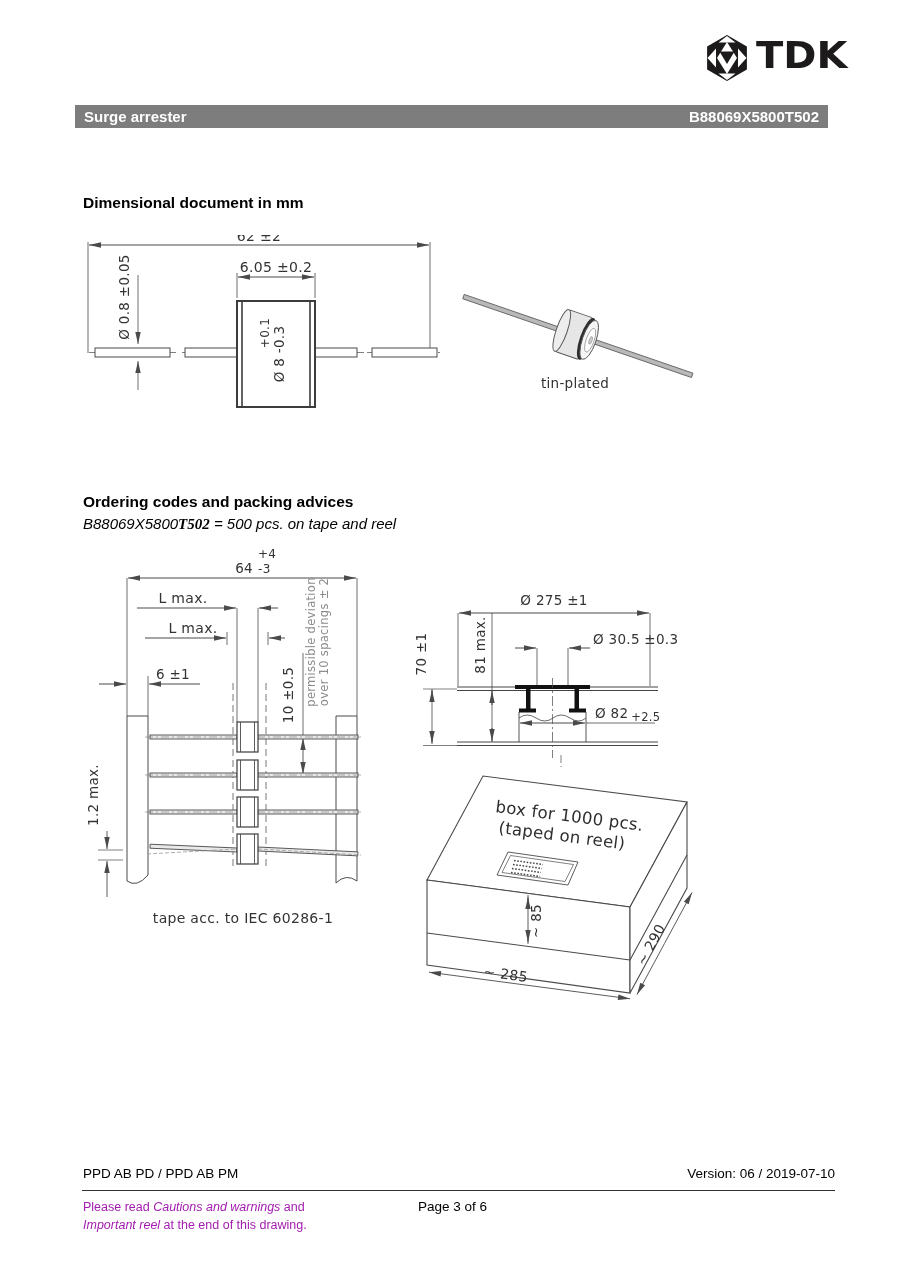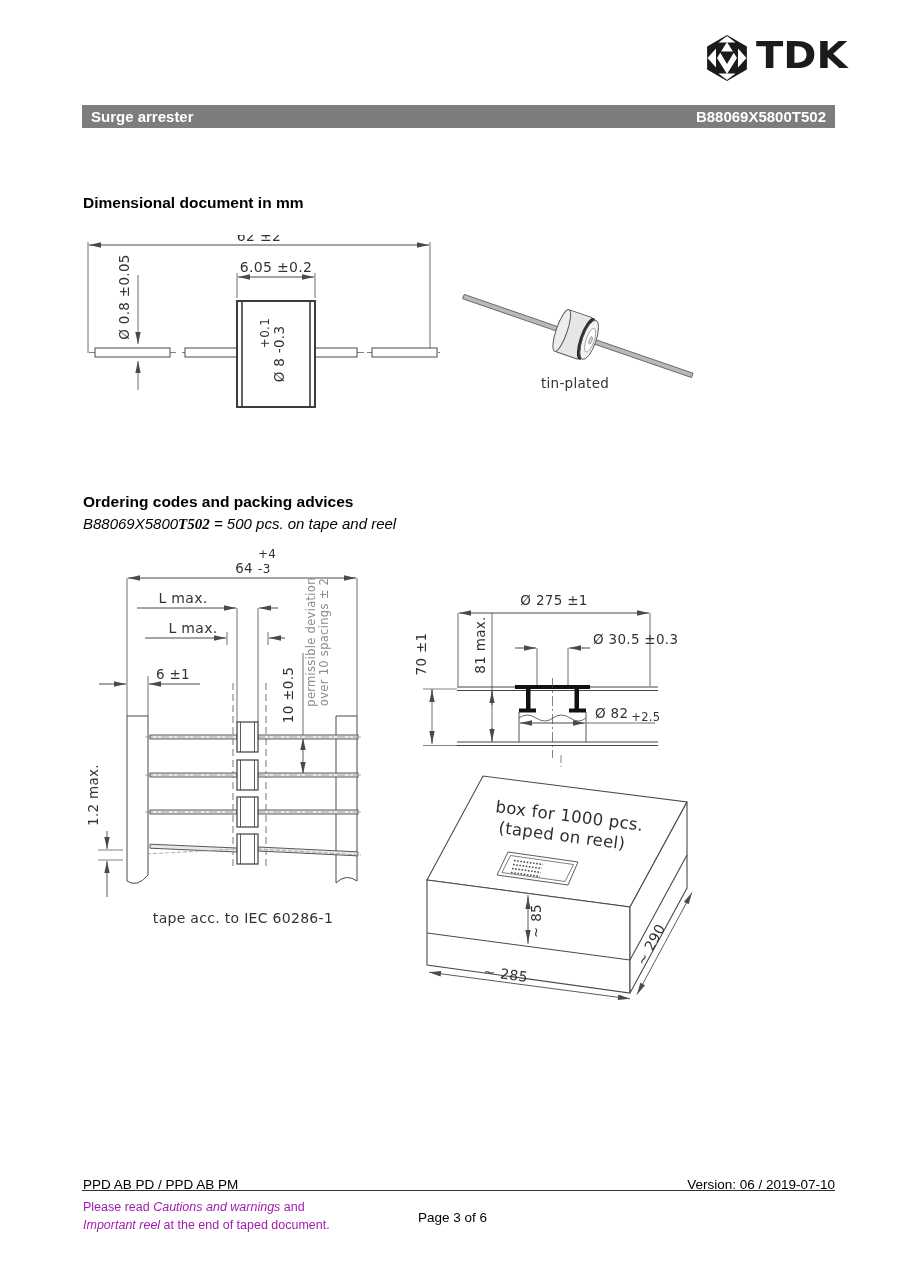--- a/index.html
+++ b/index.html
@@ -7,7 +7,7 @@
         font-family:"Liberation Sans",sans-serif;color:#111;border-radius:7px;}
   .abs{position:absolute;}
   
-  .bar{position:absolute;left:82px;width:753px;height:23px;display:flex;
+  .bar{position:absolute;left:75px;width:753px;height:23px;display:flex;
        justify-content:space-between;align-items:center;padding:0 9px;box-sizing:border-box;
        font-weight:bold;font-size:15px;}
   .bar1{top:105px;background:#7d7d7d;color:#fff;}

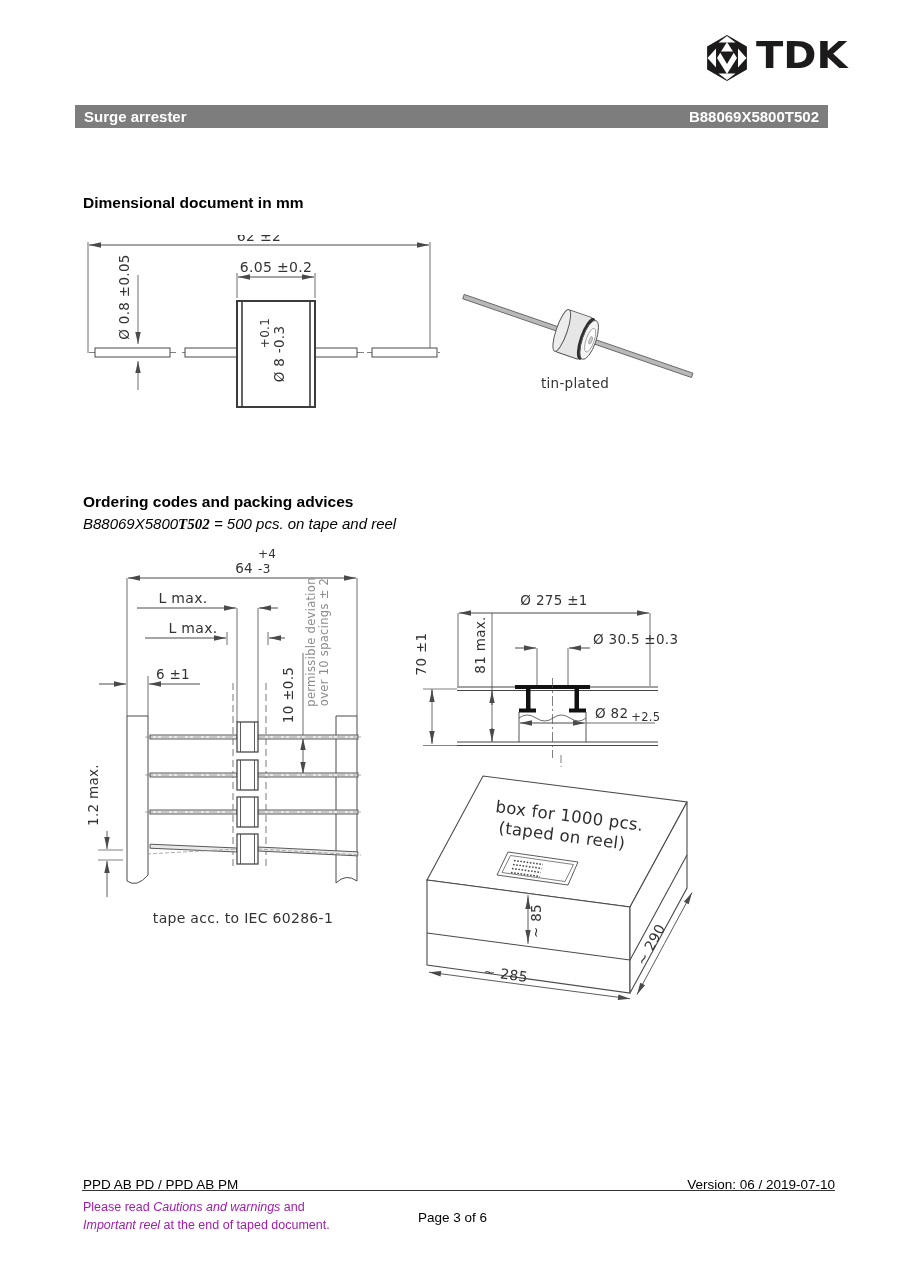--- a/index.html
+++ b/index.html
@@ -25,7 +25,7 @@
   .f16{font-size:16.5px;fill:#2e2e2e;}
   .gray{font-size:11.5px;fill:#8c8c8c;}
   
-  .foot{position:absolute;font-size:13.5px;color:#000;margin-top:11px;}
+  .foot{position:absolute;font-size:13.5px;color:#000;}
   .rule{position:absolute;left:82px;width:753px;height:1.4px;background:#333;top:1190px;}
   .note{position:absolute;left:83px;top:1199px;font-size:12.5px;line-height:1.4;color:#a21caf;}
   .note i{font-style:italic;}

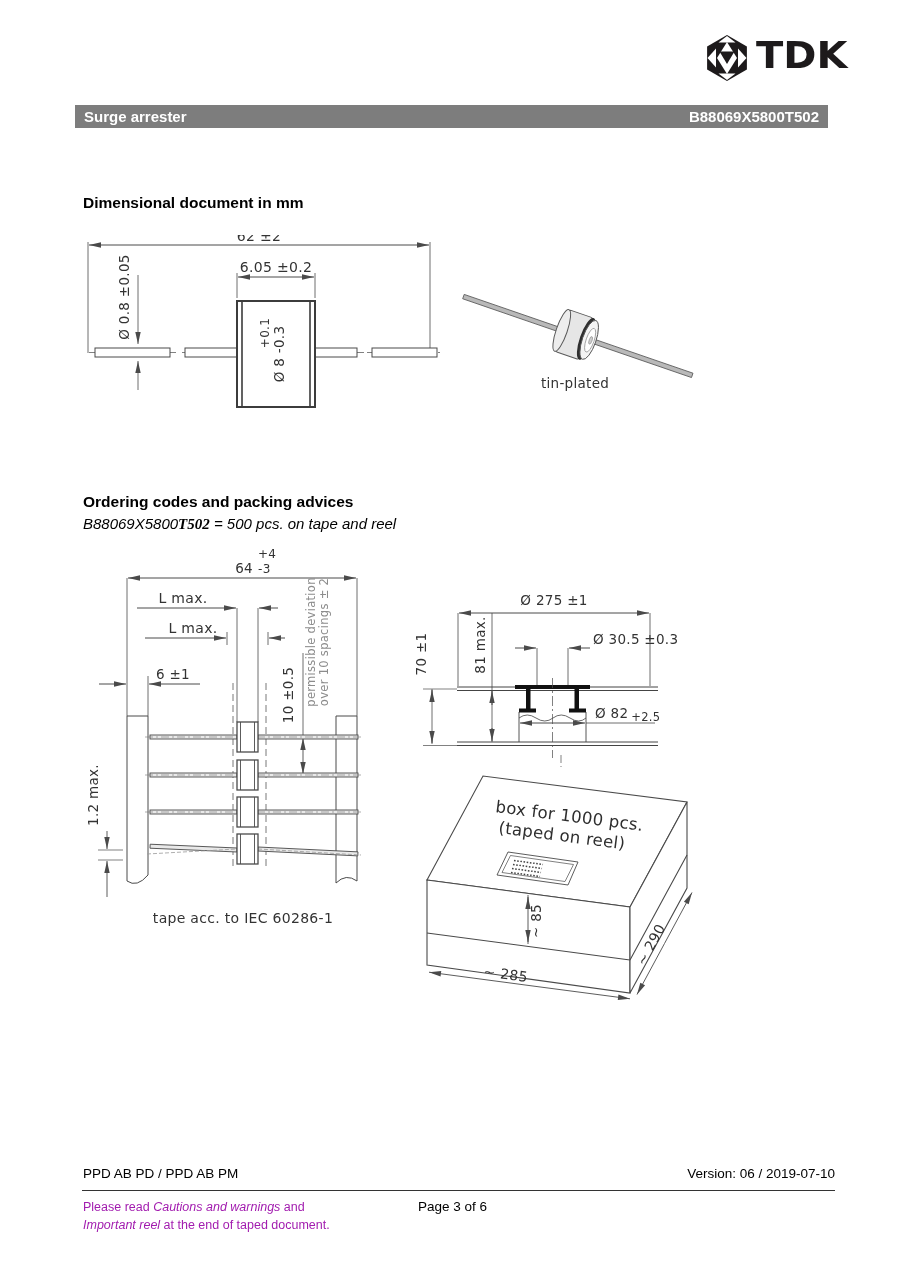--- a/index.html
+++ b/index.html
@@ -264,7 +264,7 @@
   <div class="rule"></div>
   <div class="note">
     <span>Please read </span><i>Cautions and warnings</i><span> and</span><br>
-    <i>Important reel</i><span> at the end of taped document.</span>
+    <i>Important reel</i><span> at the end of this drawing.</span>
   </div>
   <div class="foot" style="left:418px;top:1199px">Page 3 of 6</div>
 

